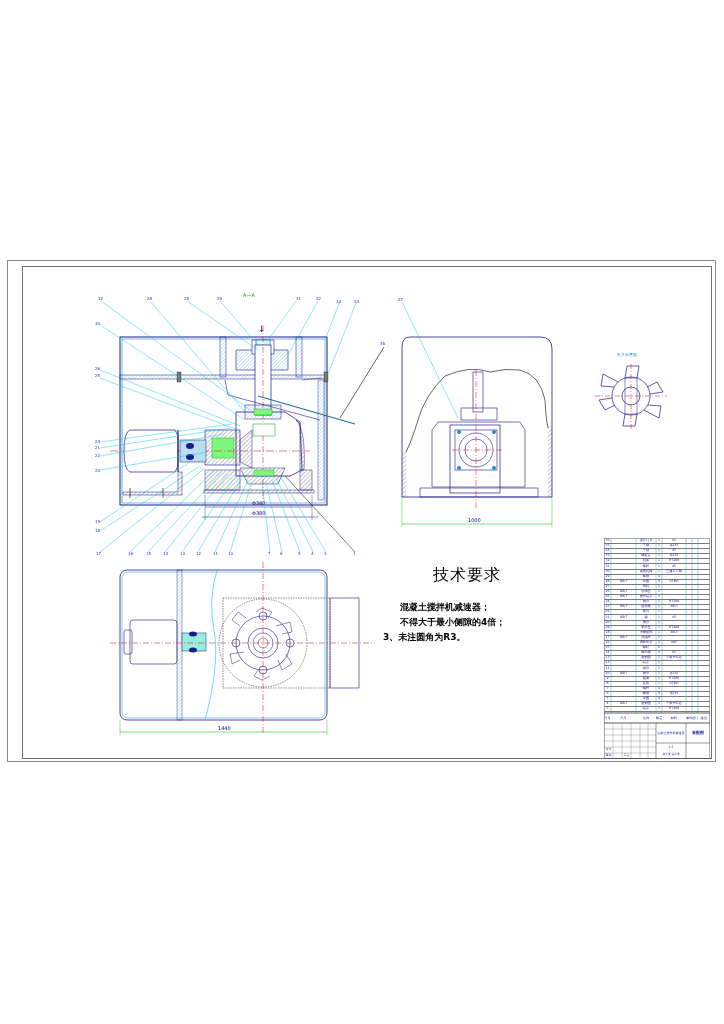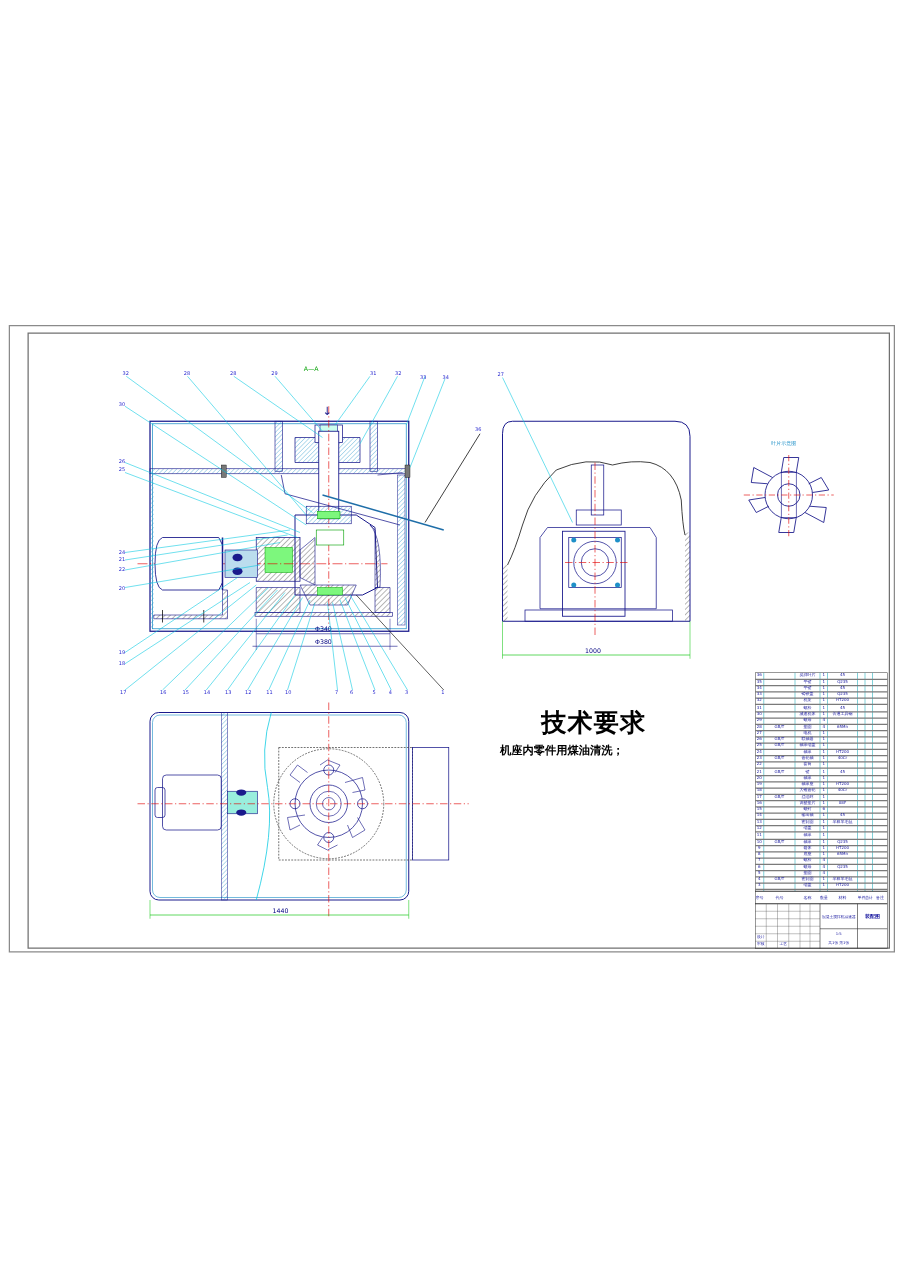--- a/index.html
+++ b/index.html
@@ -8,7 +8,7 @@
   .frame{position:absolute;left:22px;top:266px;width:690px;height:493px;border:1.5px solid #707070;box-sizing:border-box;}
   svg.draw{position:absolute;left:0;top:0;width:724px;height:1024px;}
   .tech{position:absolute;left:383px;top:565px;width:230px;color:#000;}
-  .tech h2{font-family:"DejaVu Serif",serif;font-size:20px;font-weight:bold;margin:0 0 2px 50px;letter-spacing:1px;}
+  .tech h2{font-family:"DejaVu Serif",serif;font-size:16px;font-weight:normal;margin:0 0 14px 50px;letter-spacing:1px;}
   .tech p{font-size:9px;font-weight:bold;margin:0;line-height:15px;}
   .tech p.indent{padding-left:17px;}
   .lbl{font-family:"DejaVu Sans",sans-serif;font-size:4px;fill:#2a2ad0;}

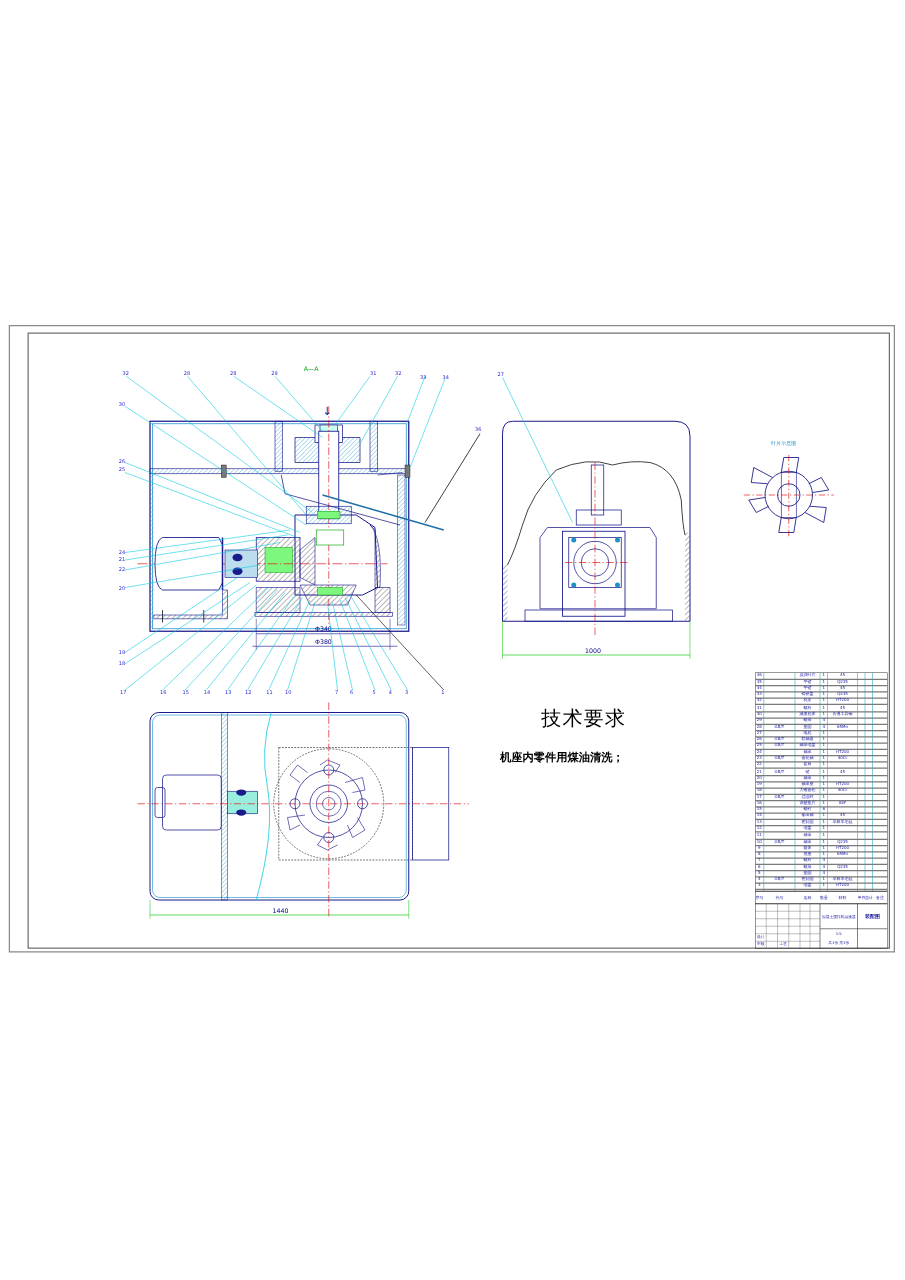--- a/index.html
+++ b/index.html
@@ -256,7 +256,7 @@
 
 <div class="tech">
   <h2>技术要求</h2>
-  <p class="indent">机座内零件用煤油清洗；</p>
+  <p class="indent">混凝土搅拌机减速器；</p>
 </div>
 
 <div class="bom" id="bom">

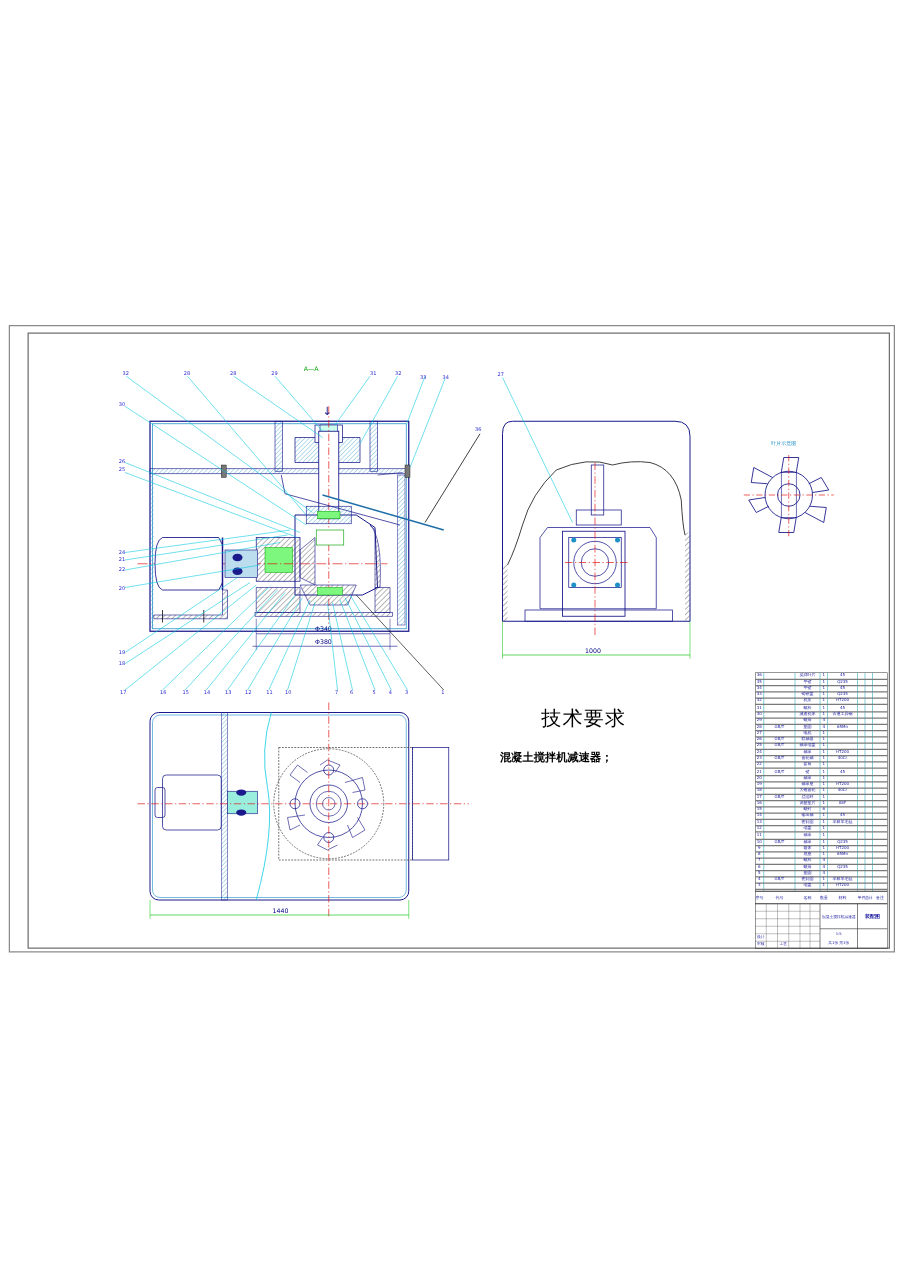--- a/index.html
+++ b/index.html
@@ -257,6 +257,7 @@
 <div class="tech">
   <h2>技术要求</h2>
   <p class="indent">混凝土搅拌机减速器；</p>
+  <p class="indent">不得大于最小侧隙的4倍；</p>
 </div>
 
 <div class="bom" id="bom">

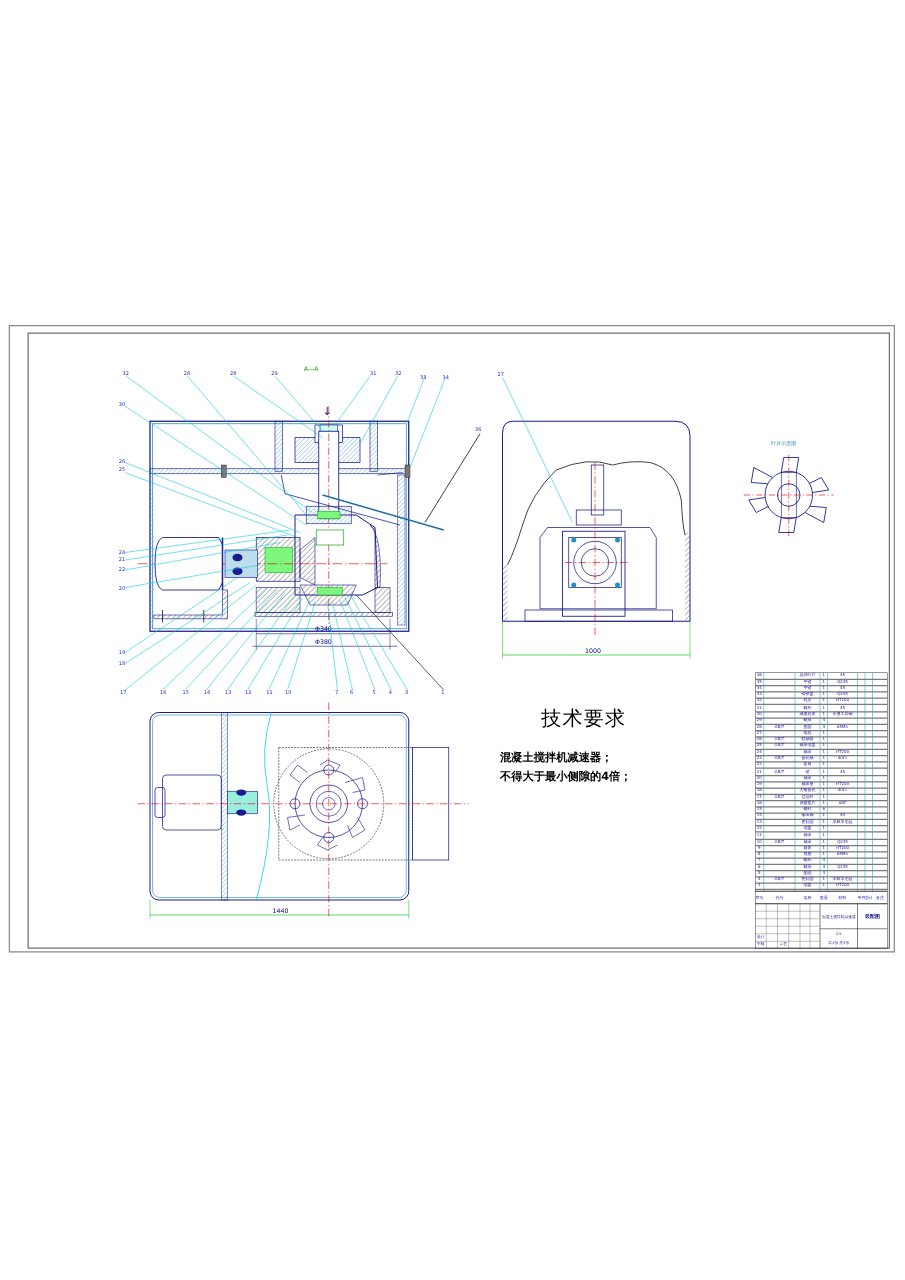--- a/index.html
+++ b/index.html
@@ -258,6 +258,7 @@
   <h2>技术要求</h2>
   <p class="indent">混凝土搅拌机减速器；</p>
   <p class="indent">不得大于最小侧隙的4倍；</p>
+  <p><span>3、</span><span>未注圆角为R3。</span></p>
 </div>
 
 <div class="bom" id="bom">

